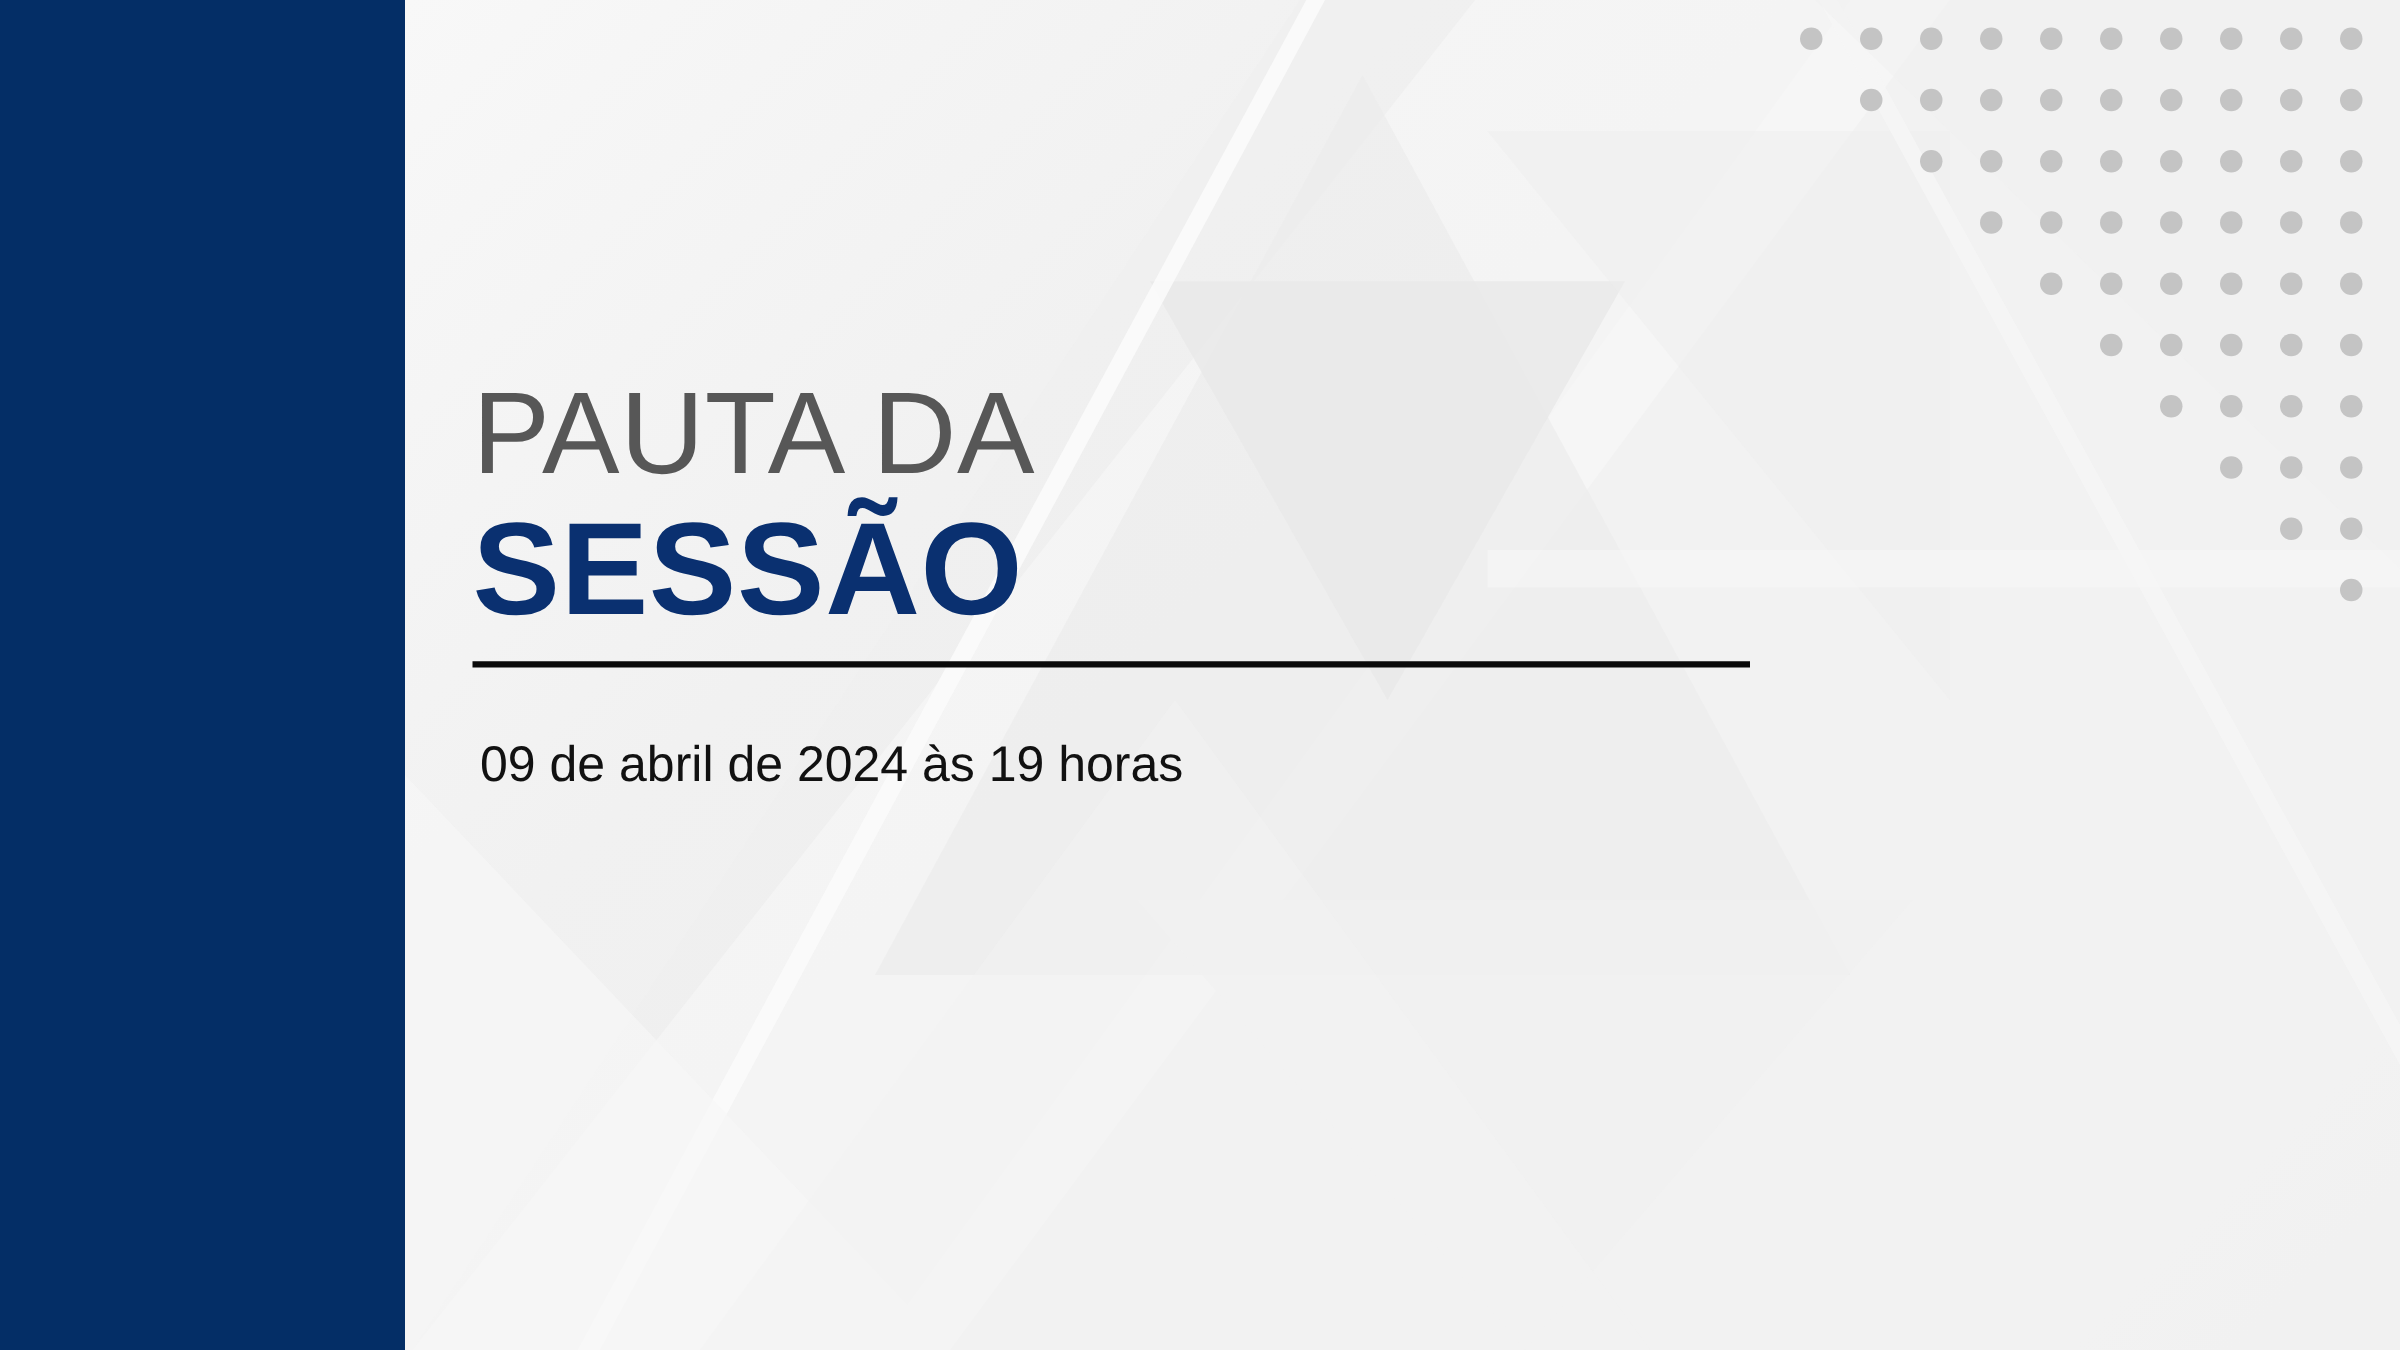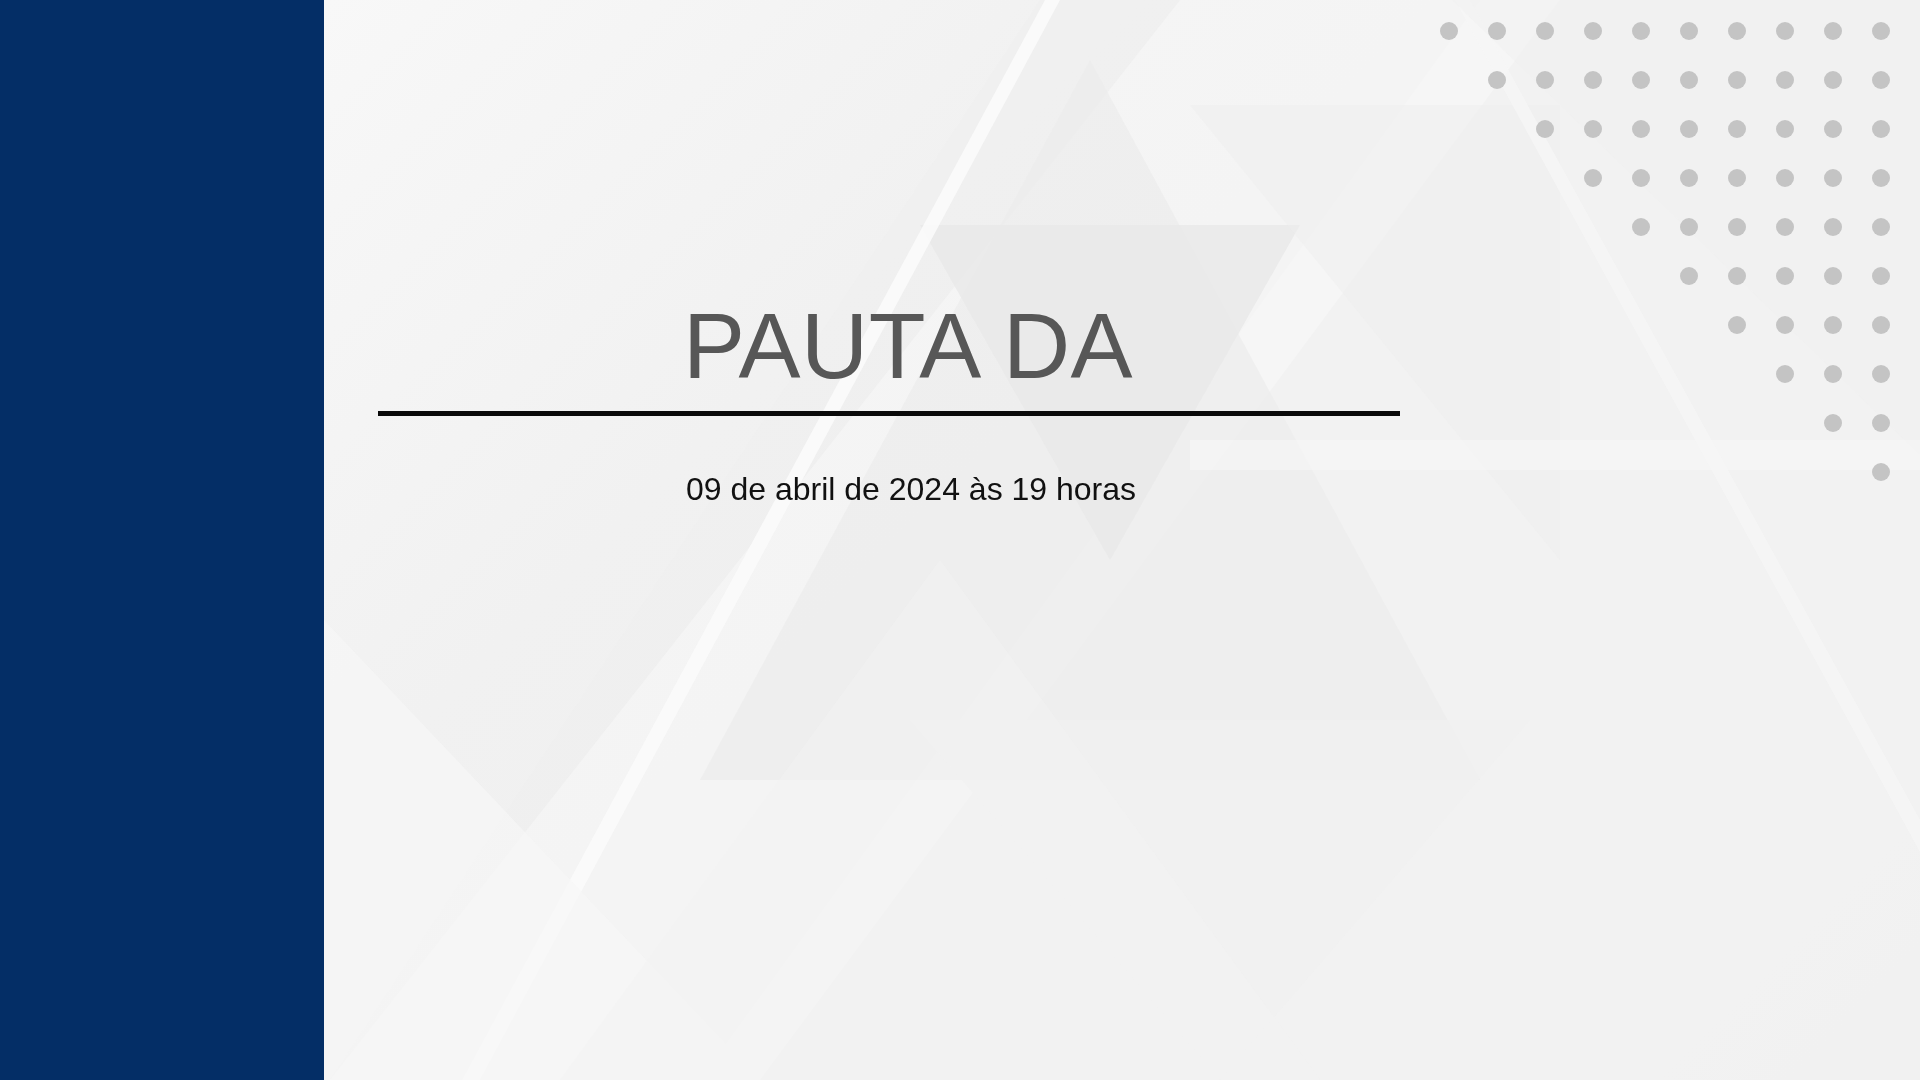--- a/index.html
+++ b/index.html
@@ -68,7 +68,6 @@
     left: 378px;
     top: 300px;
     width: 1060px;
-    text-align: center;
   }
 
   .title-line1 {

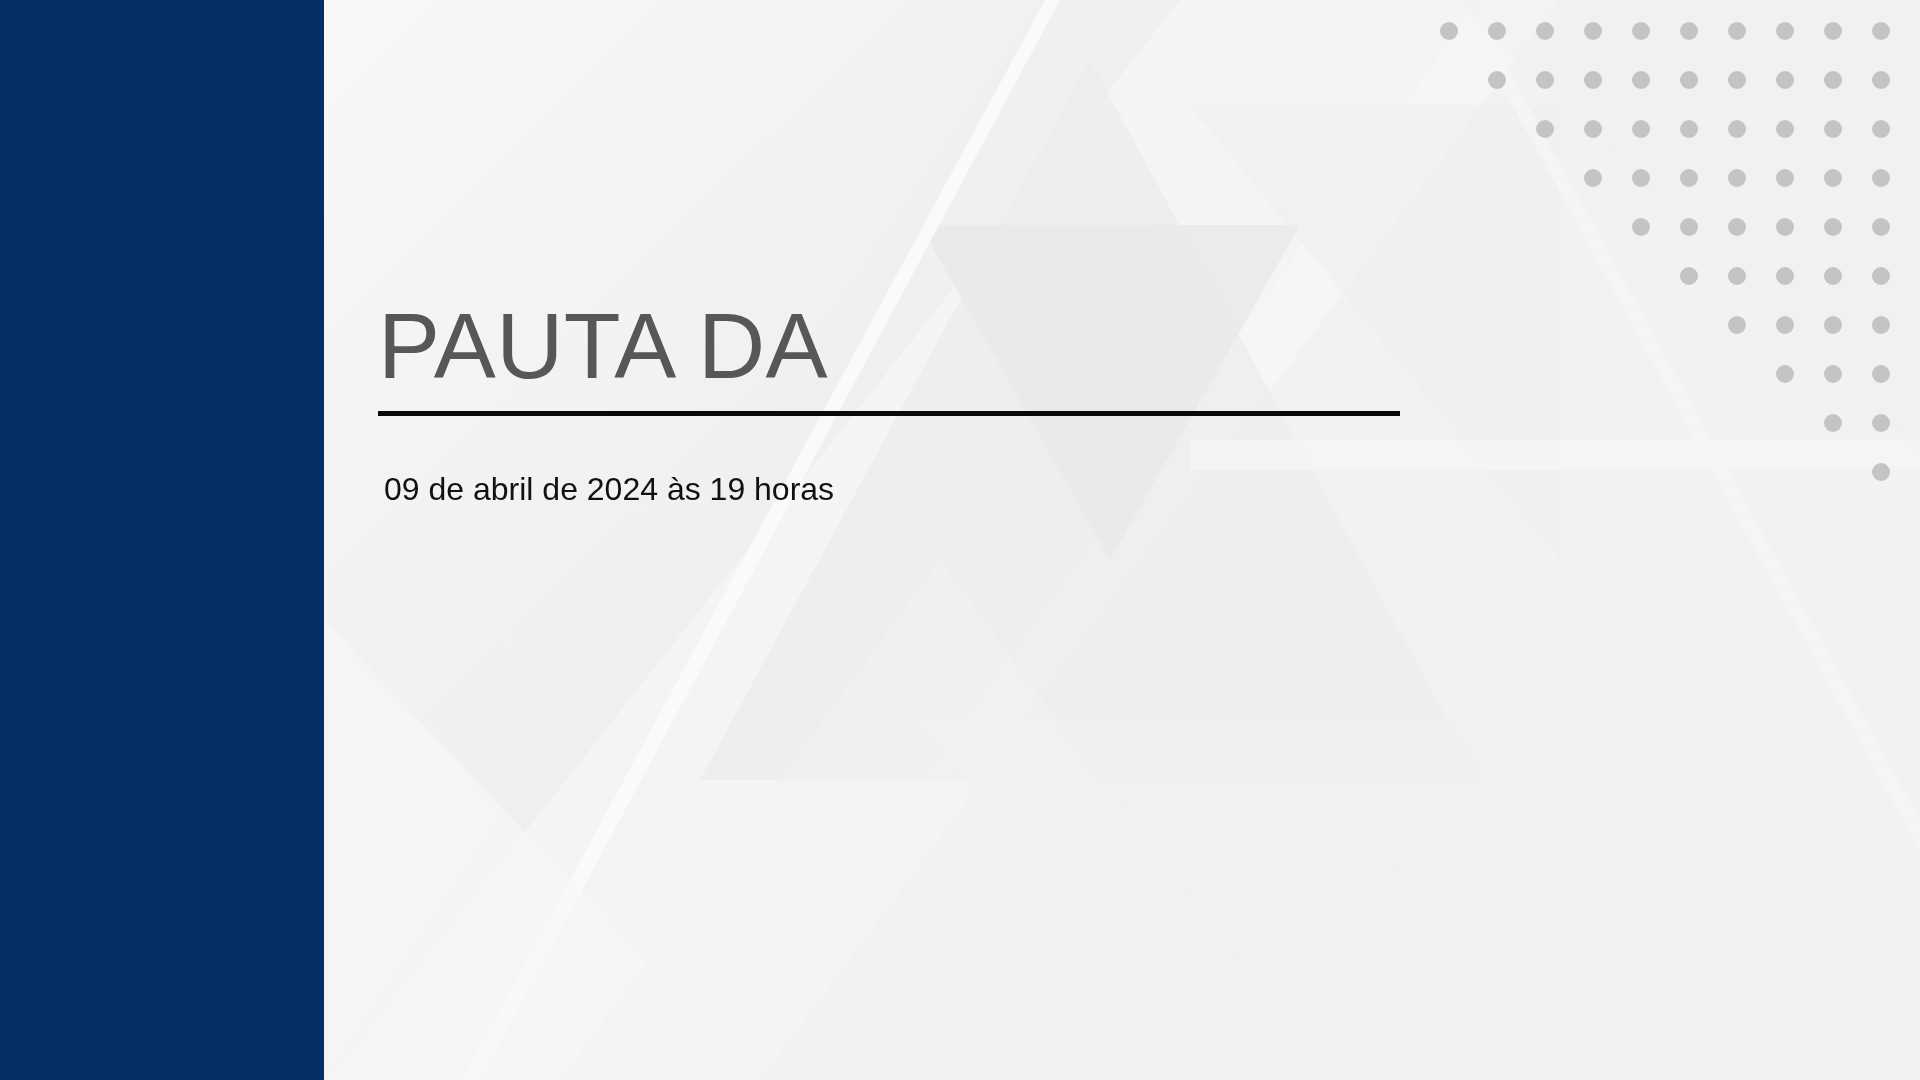--- a/index.html
+++ b/index.html
@@ -207,6 +207,7 @@
 
   <div class="content">
     <h1 class="title-line1">PAUTA DA</h1>
+    <h1 class="title-line2">SESSÃO</h1>
     <div class="rule"></div>
     <p class="datetime">09 de abril de 2024  às  19 horas</p>
   </div>

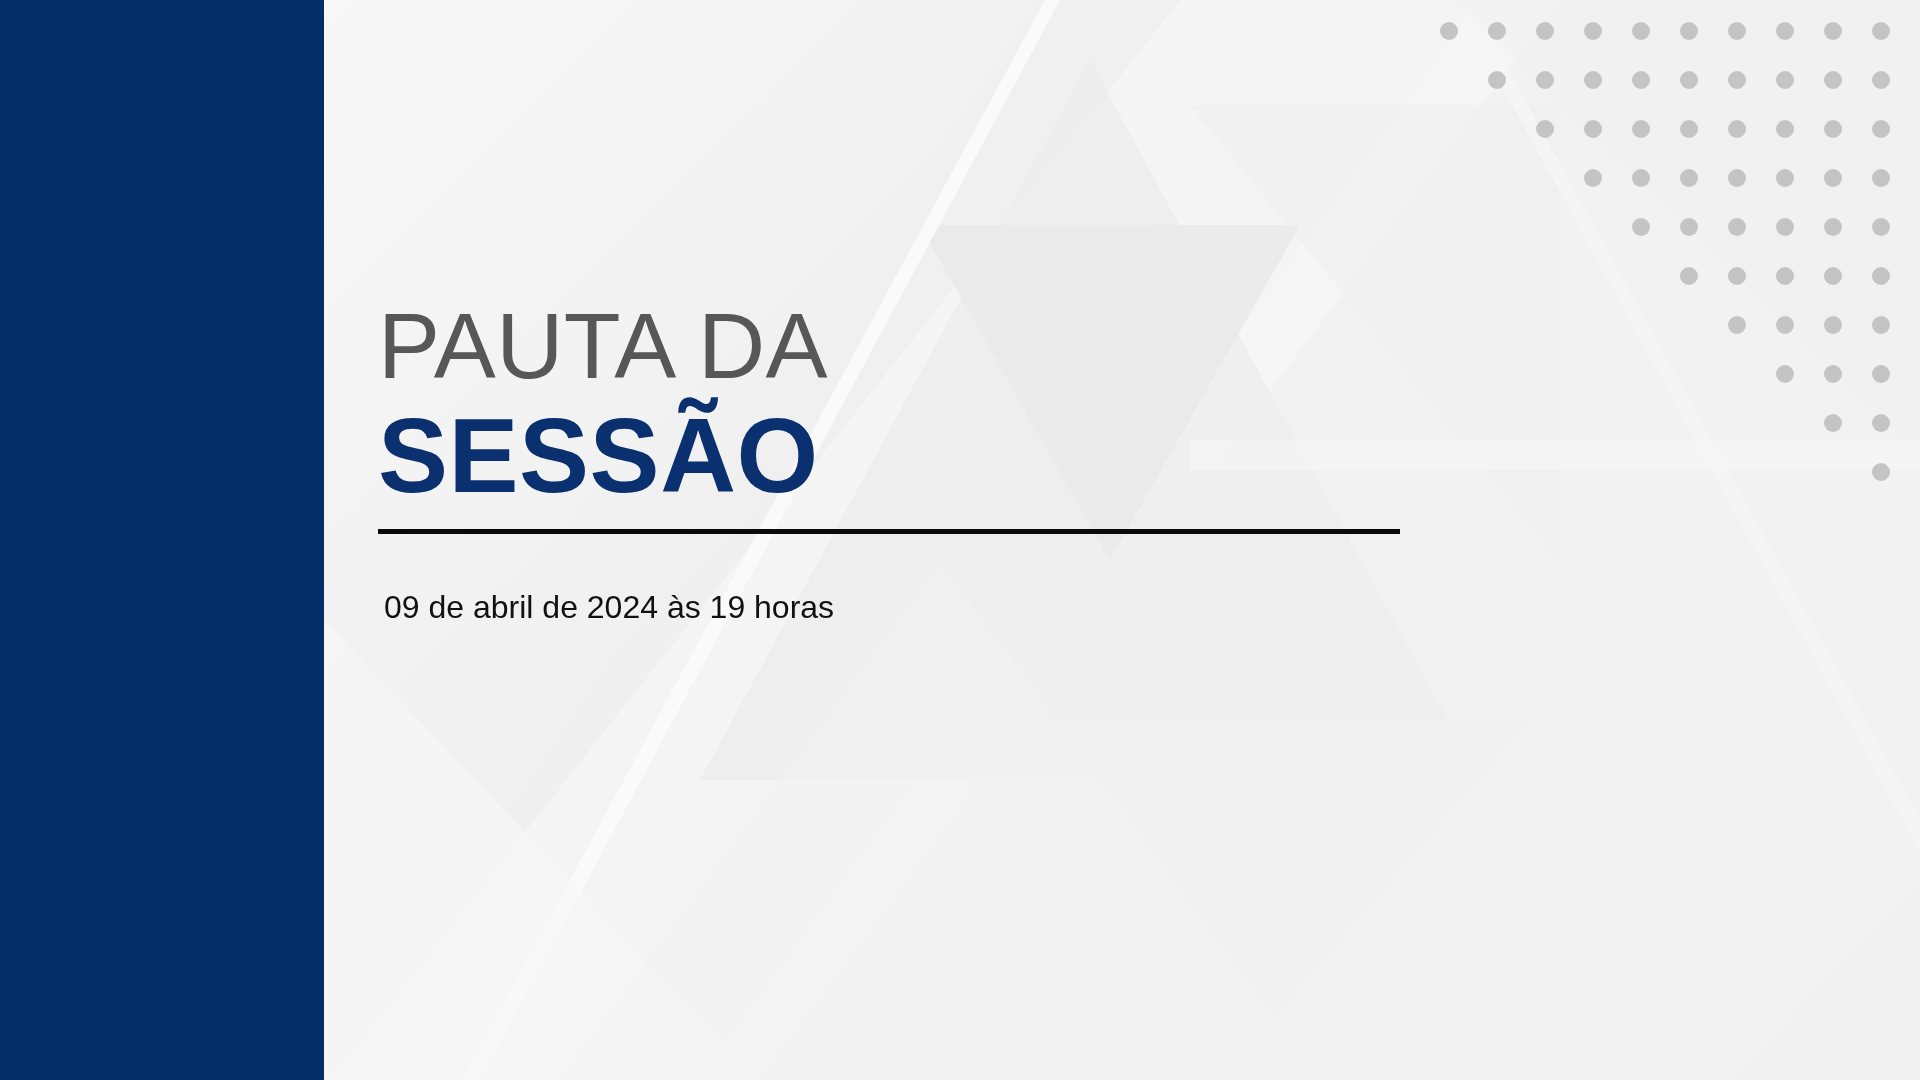--- a/index.html
+++ b/index.html
@@ -108,7 +108,7 @@
 
   .datetime {
     margin: 54px 0 0 6px;
-    font-size: 32px;
+    font-size: 40px;
     font-weight: 400;
     color: #111111;
     line-height: 1.2;

